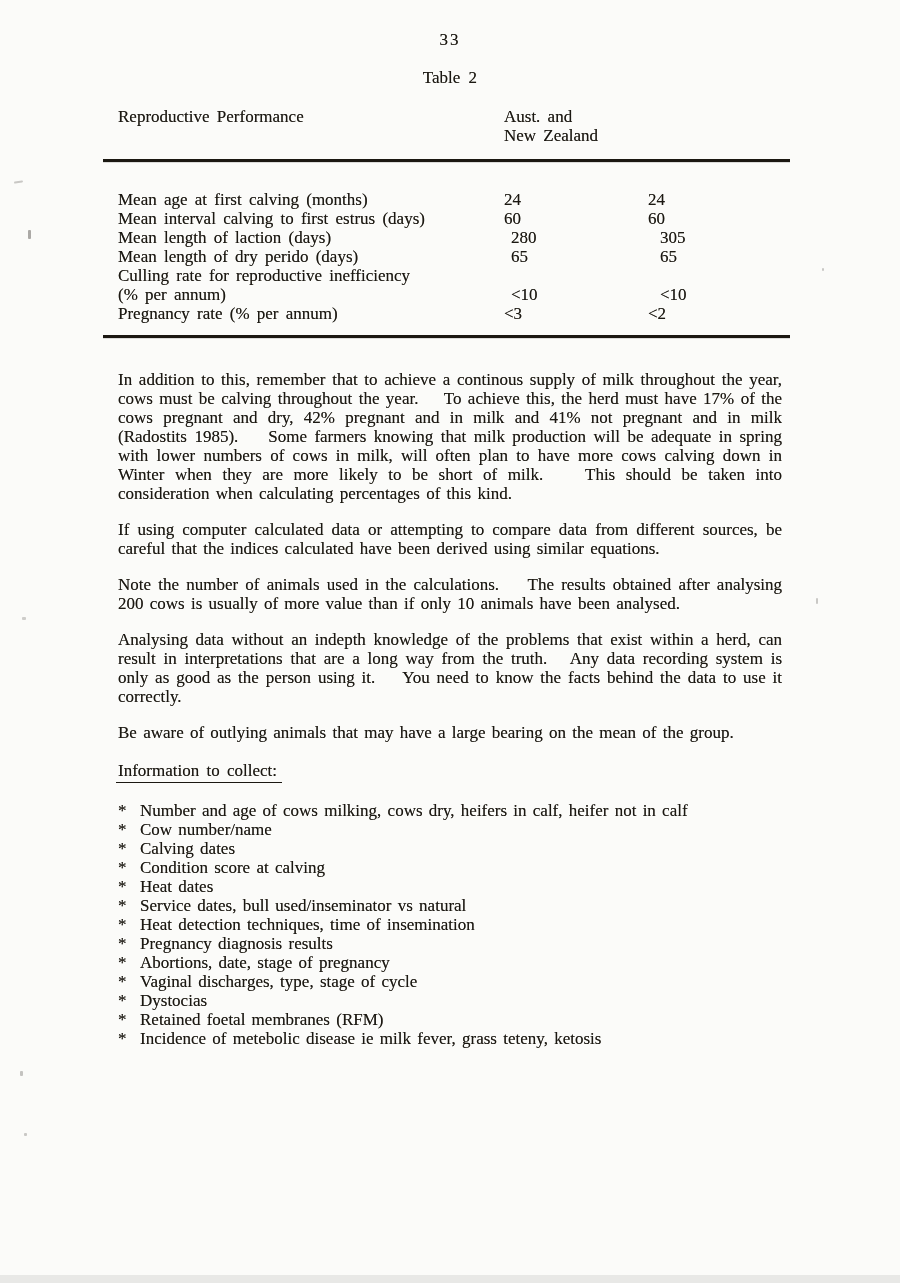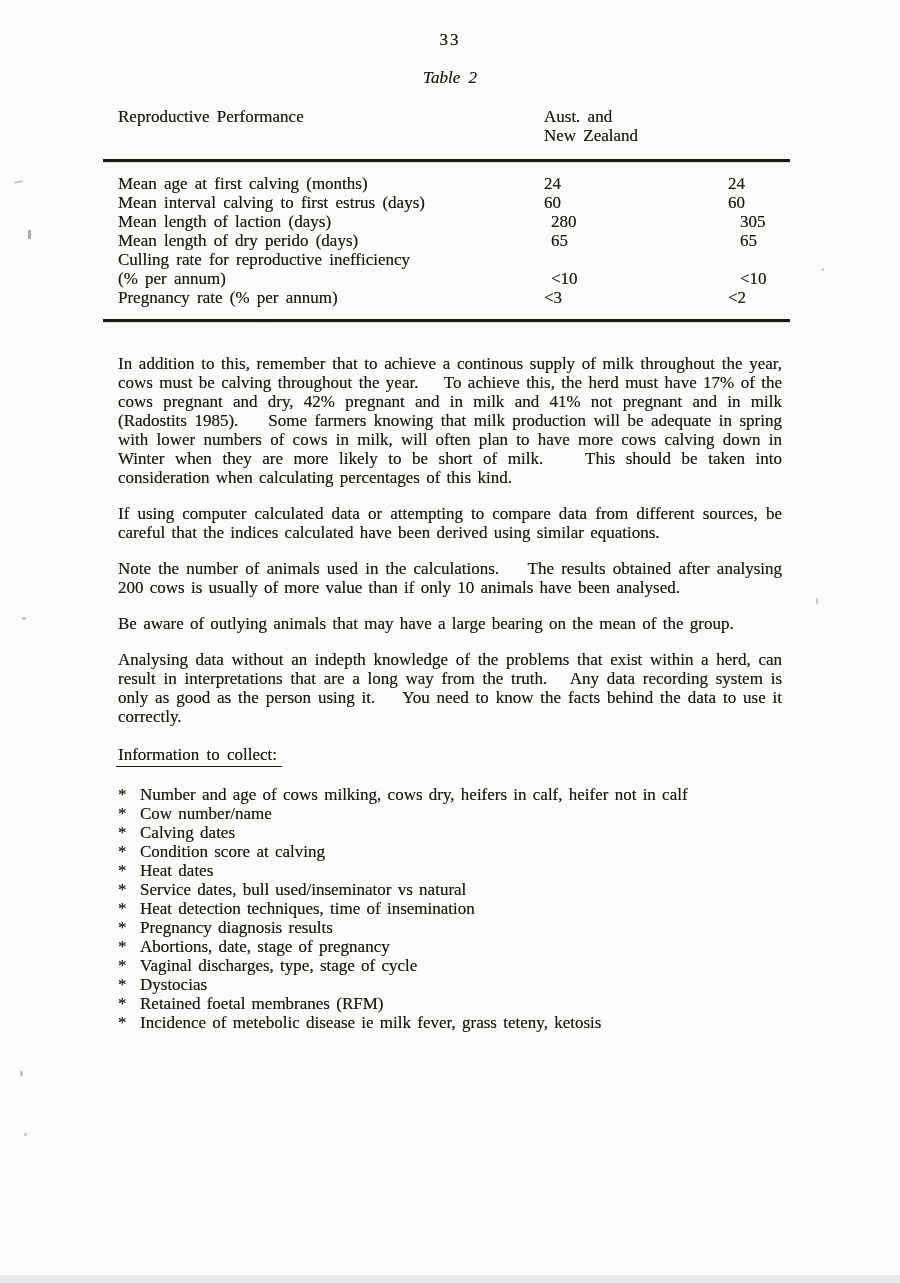--- a/index.html
+++ b/index.html
@@ -22,7 +22,7 @@
   .page-number{text-align:center;letter-spacing:2px;}
 
   .caption{ text-align:center; margin-top:19px; }
-  .caption .cap-line1{ word-spacing:4px;font-style:italic; }
+  .caption .cap-line1{ word-spacing:4px; }
   .caption .cap-line2{
     display:inline-block;
     border-bottom:1.8px solid var(--ink);

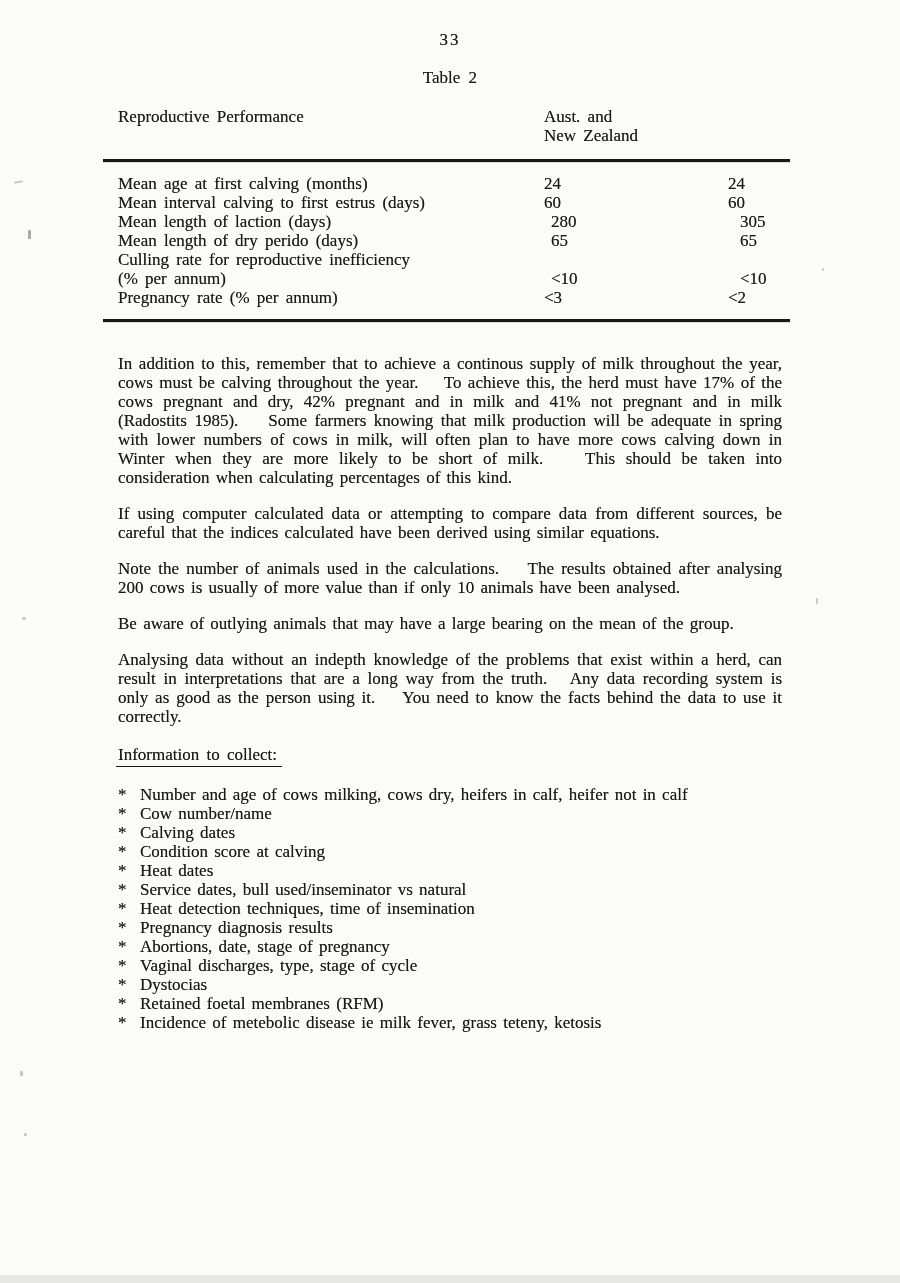--- a/index.html
+++ b/index.html
@@ -37,7 +37,6 @@
     grid-template-columns:386px 144px 142px;
     padding-left:15px;
     word-spacing:3px;
-    gap:40px;
   }
   .thead{ margin-bottom:14px; }
   .thead .hl{ display:block; }

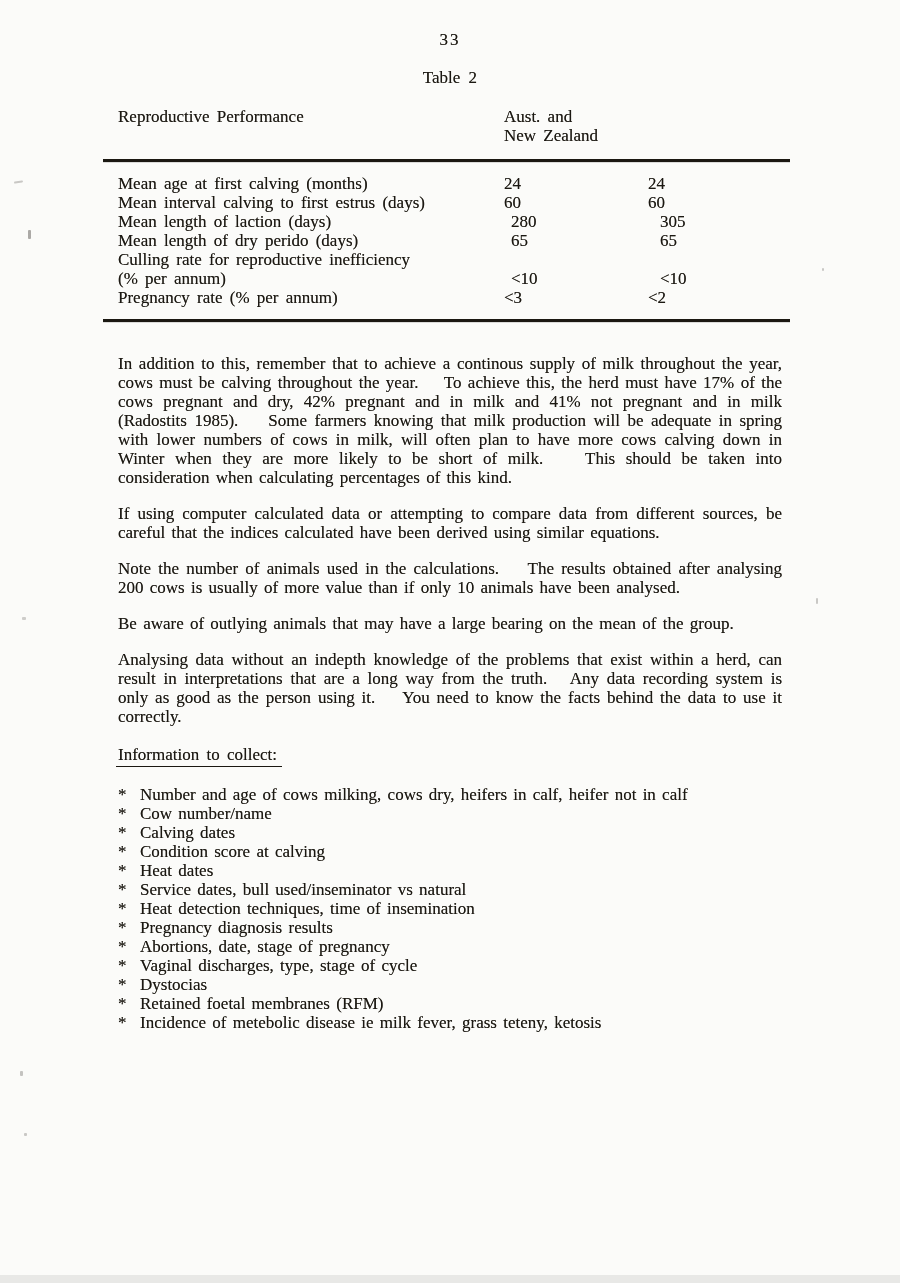--- a/index.html
+++ b/index.html
@@ -44,7 +44,7 @@
     height:3px; background:var(--ink);
     box-shadow:0 0.5px 0 rgba(0,0,0,0.25);
   }
-  .tbody{ margin-top:12px; margin-bottom:12px; }
+  .tbody{ margin-top:28px; margin-bottom:12px; }
   .trow span{ display:block; }
   
   .trow:nth-child(3) .tc3, .trow:nth-child(4) .tc3,

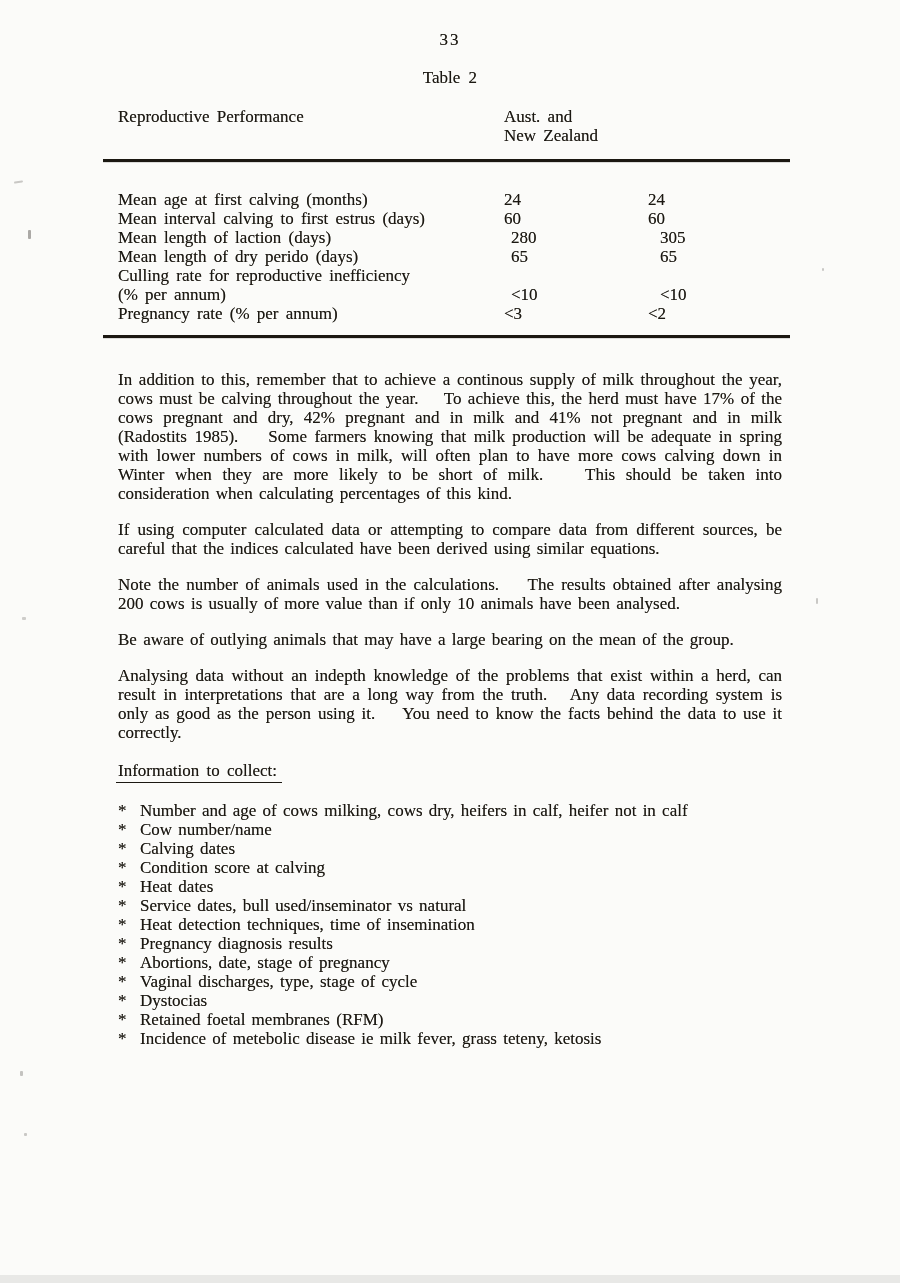--- a/index.html
+++ b/index.html
@@ -167,8 +167,8 @@
       <p>In addition to this, remember that to achieve a continous supply of milk throughout the year, cows must be calving throughout the year.    To achieve this, the herd must have 17% of the cows pregnant and dry, 42% pregnant and in milk and 41% not pregnant and in milk (Radostits 1985).    Some farmers knowing that milk production will be adequate in spring with lower numbers of cows in milk, will often plan to have more cows calving down in Winter when they are more likely to be short of milk.    This should be taken into consideration when calculating percentages of this kind.</p>
       <p>If using computer calculated data or attempting to compare data from different sources, be careful that the indices calculated have been derived using similar equations.</p>
       <p>Note the number of animals used in the calculations.    The results obtained after analysing 200 cows is usually of more value than if only 10 animals have been analysed.</p>
+      <p>Analysing data without an indepth knowledge of the problems that exist within a herd, can result in interpretations that are a long way from the truth.   Any data recording system is only as good as the person using it.    You need to know the facts behind the data to use it correctly.</p>
       <p>Be aware of outlying animals that may have a large bearing on the mean of the group.</p>
-      <p>Analysing data without an indepth knowledge of the problems that exist within a herd, can result in interpretations that are a long way from the truth.   Any data recording system is only as good as the person using it.    You need to know the facts behind the data to use it correctly.</p>
     </div>
 
     <div class="sec-heading">

